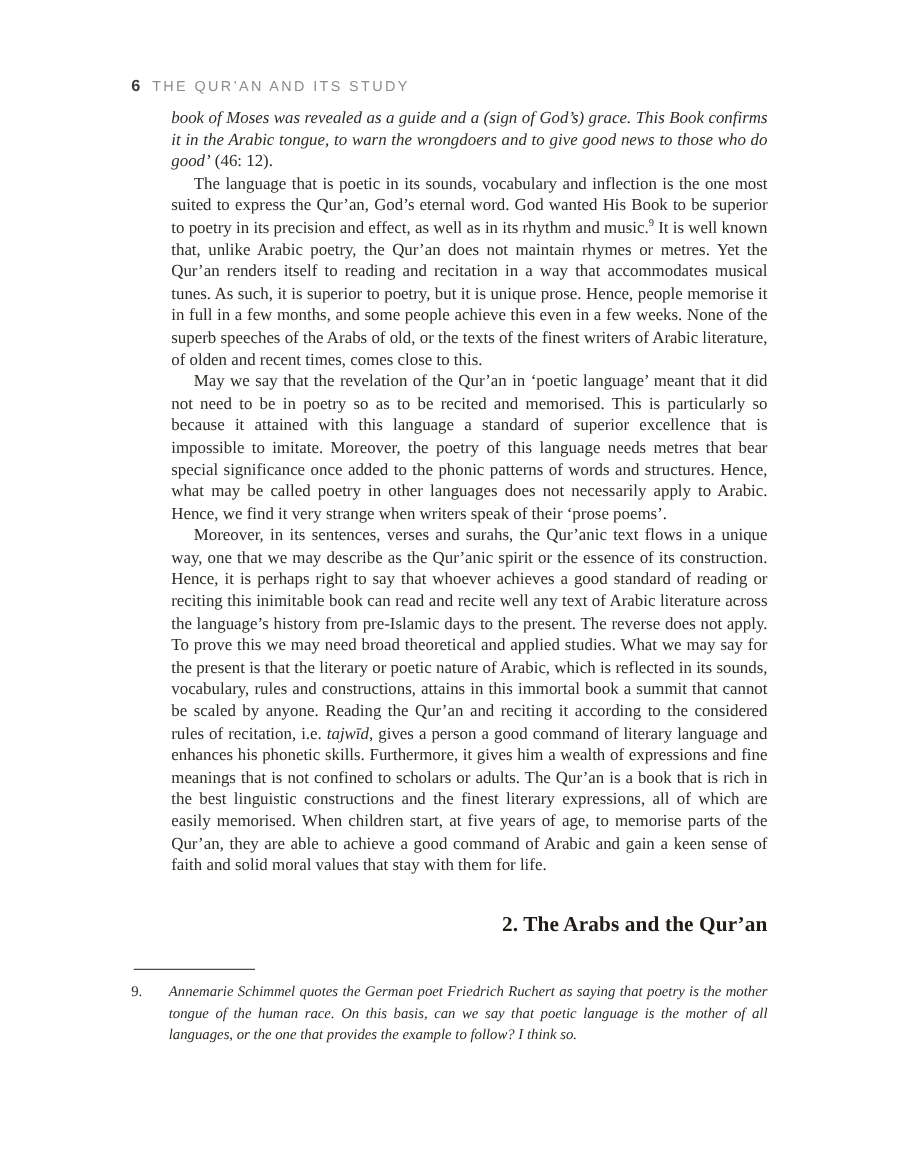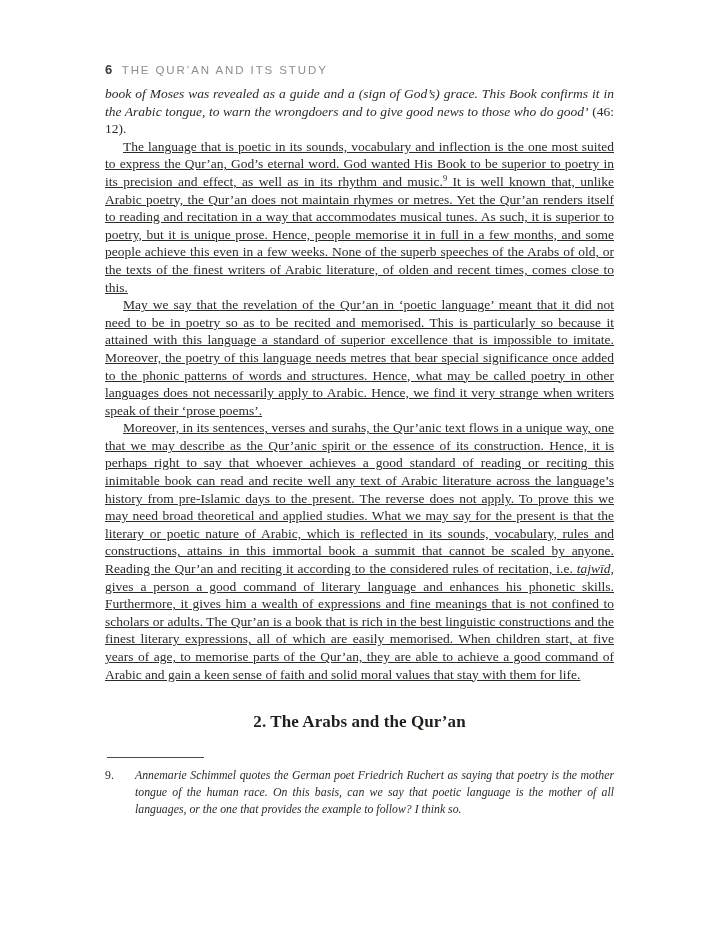--- a/index.html
+++ b/index.html
@@ -50,6 +50,7 @@
     font-size: 13.5px;
     line-height: 17.6px;
     text-align: justify;
+    margin-left: 32px;
   }
   .para {
     margin: 0;

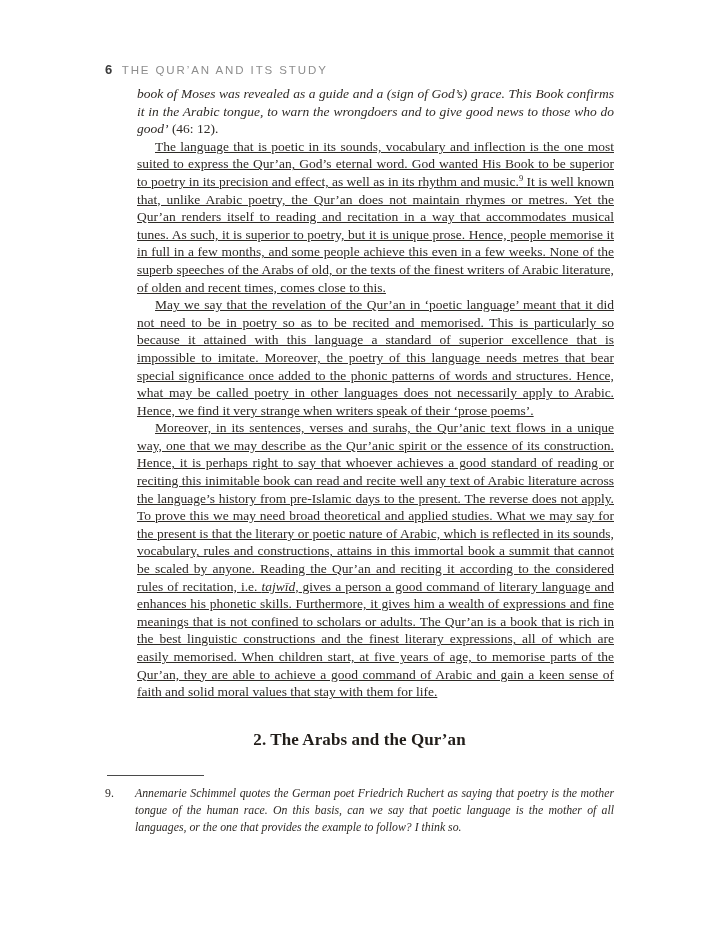--- a/index.html
+++ b/index.html
@@ -57,7 +57,6 @@
   }
   .para.indent {
     text-indent: 18px;
-    text-decoration: underline;
   }
   .seg-i { font-style: italic; }
   .seg-sup {

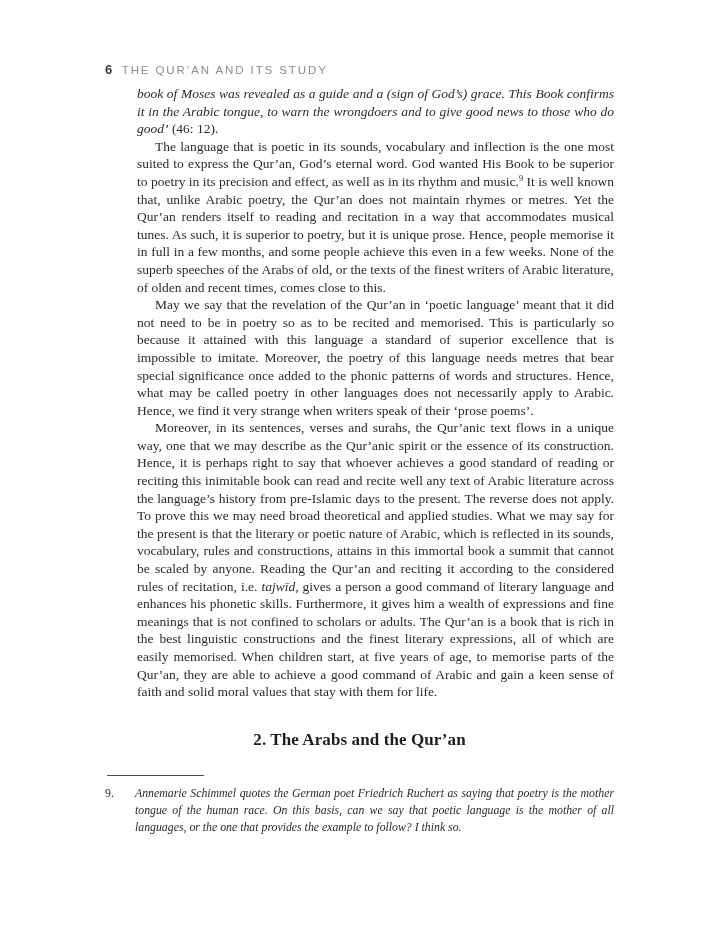--- a/index.html
+++ b/index.html
@@ -71,7 +71,7 @@
     font-weight: 700;
     color: #211d19;
     letter-spacing: 0.1px;
-    text-align: center;
+    text-align: right;
   }
   
   .footnotes {

